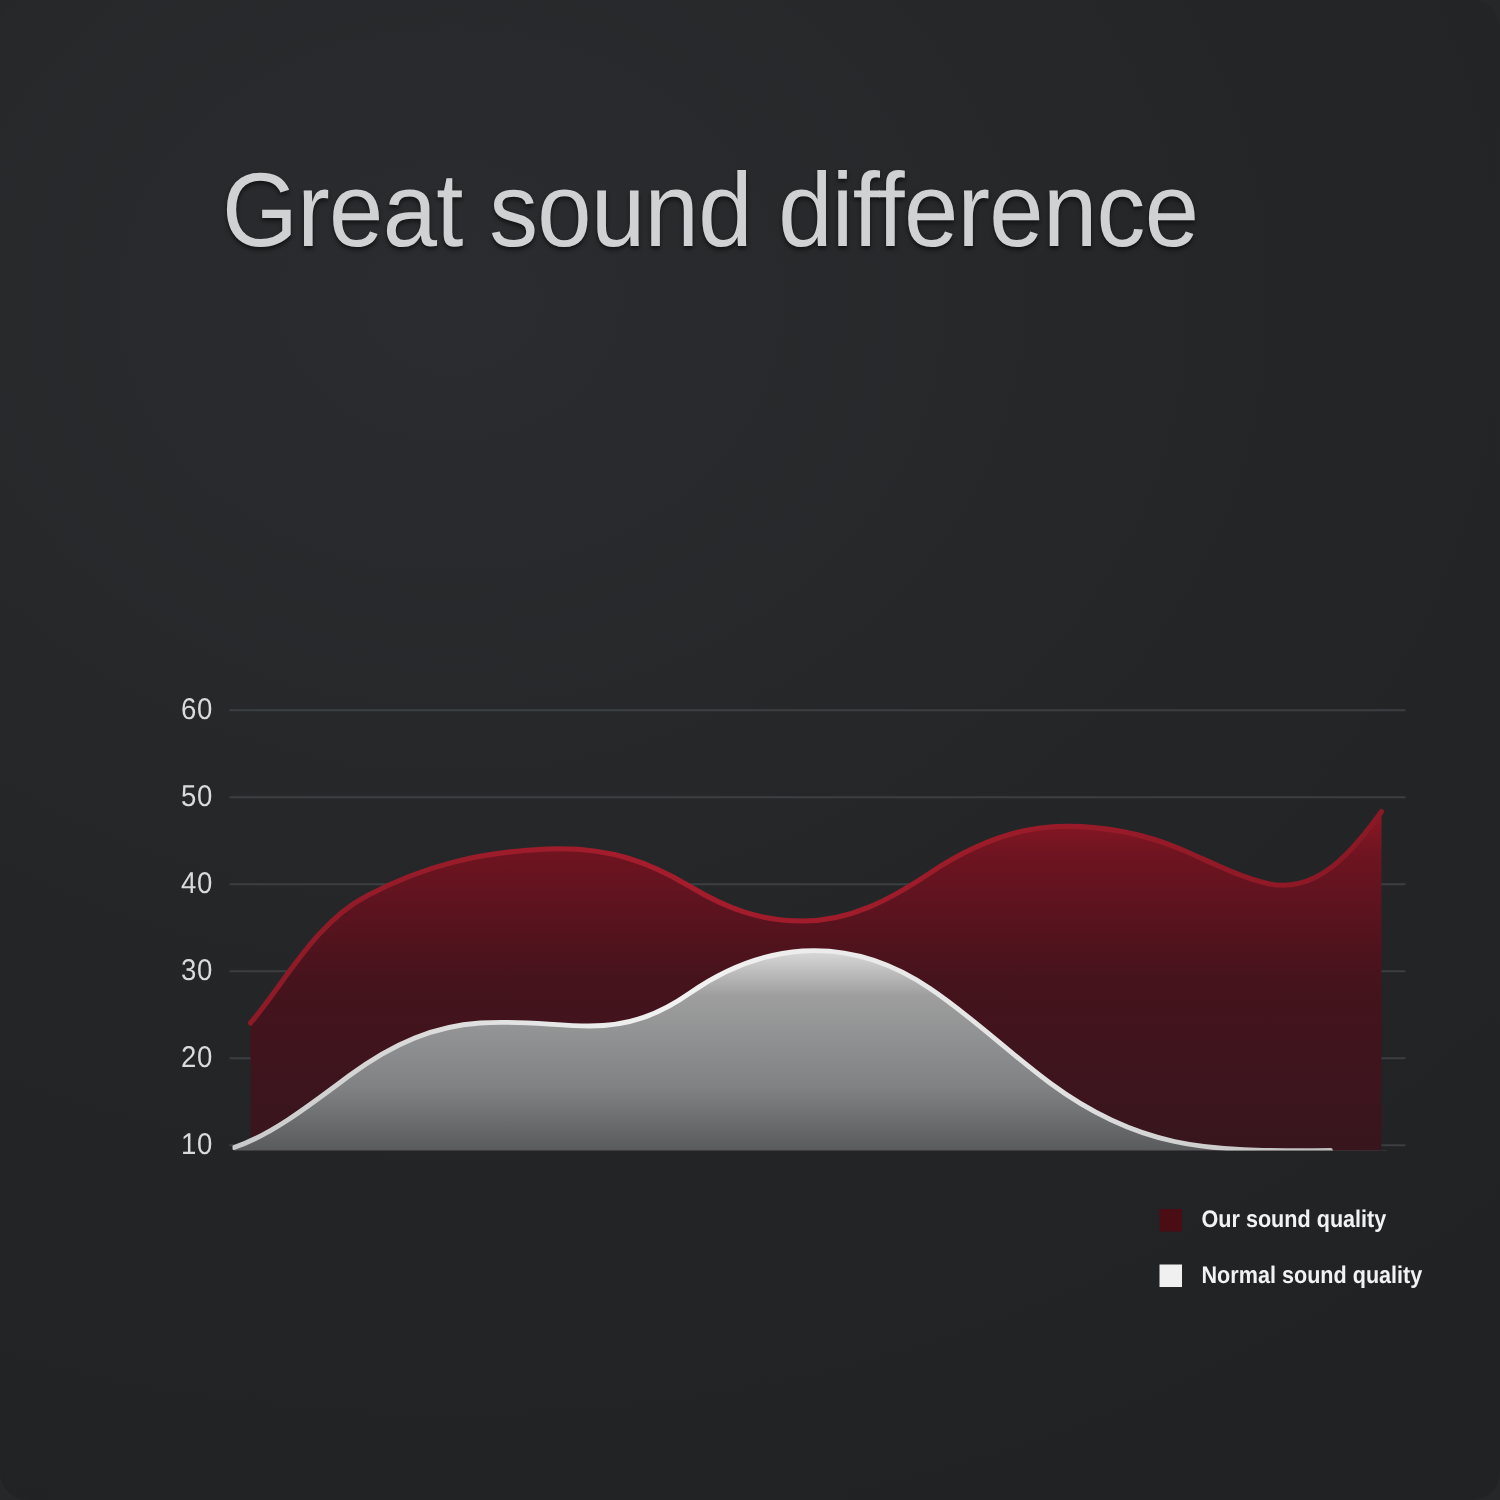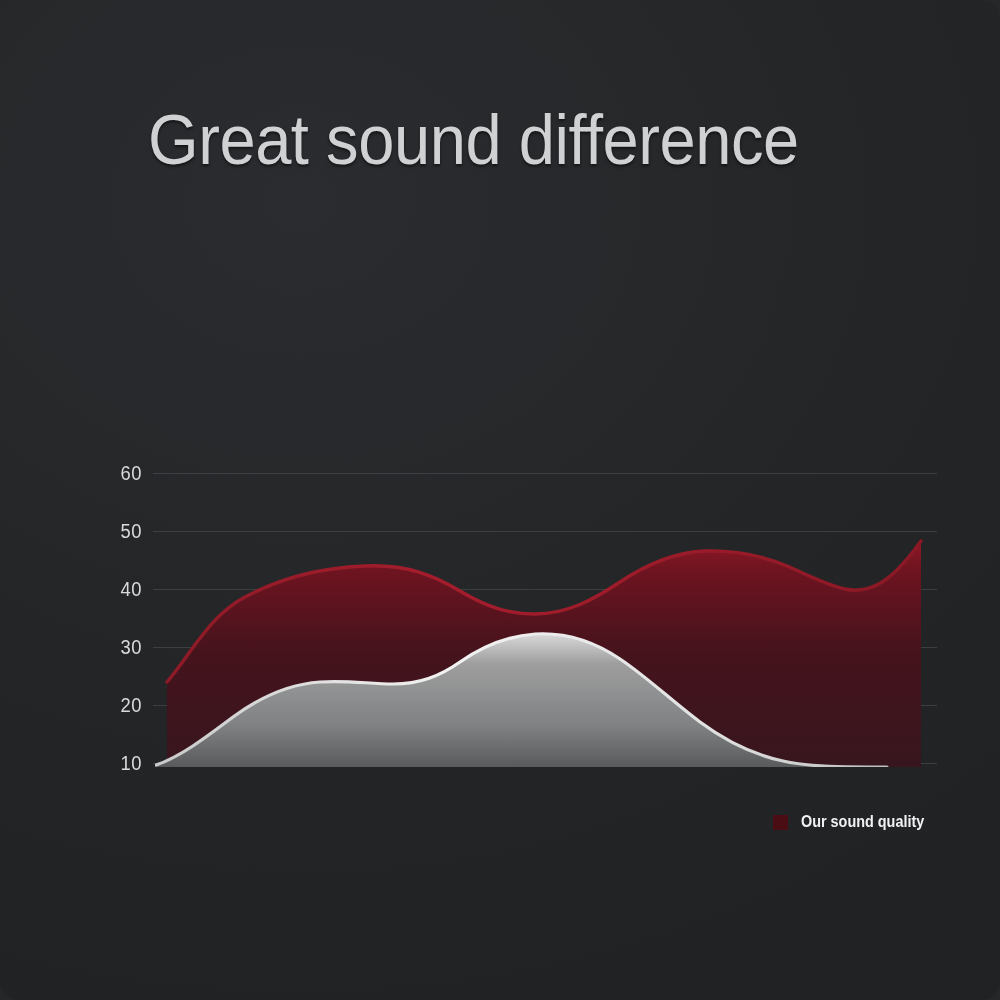--- a/index.html
+++ b/index.html
@@ -69,7 +69,7 @@
   }
   .legend-row {
     display: flex;
-    align-items: flex-end;
+    align-items: flex-start;
     height: 24px;
     margin-bottom: 13px;
   }

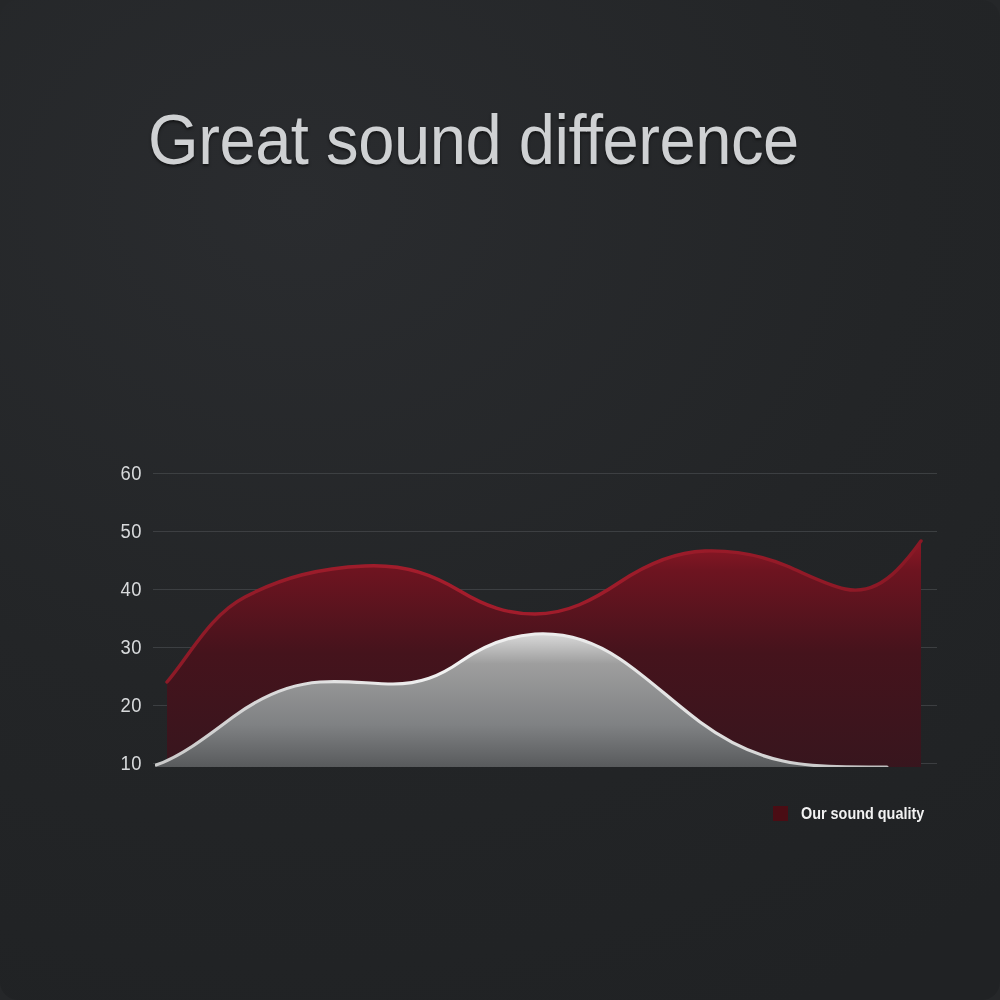--- a/index.html
+++ b/index.html
@@ -205,6 +205,10 @@
         <span class="legend-swatch" style="background:#4a0d14;"></span>
         <span class="legend-label">Our sound quality</span>
       </div>
+      <div class="legend-row">
+        <span class="legend-swatch" style="background:#f0f0f0;"></span>
+        <span class="legend-label">Normal sound quality</span>
+      </div>
     </div>
 
   </div>

